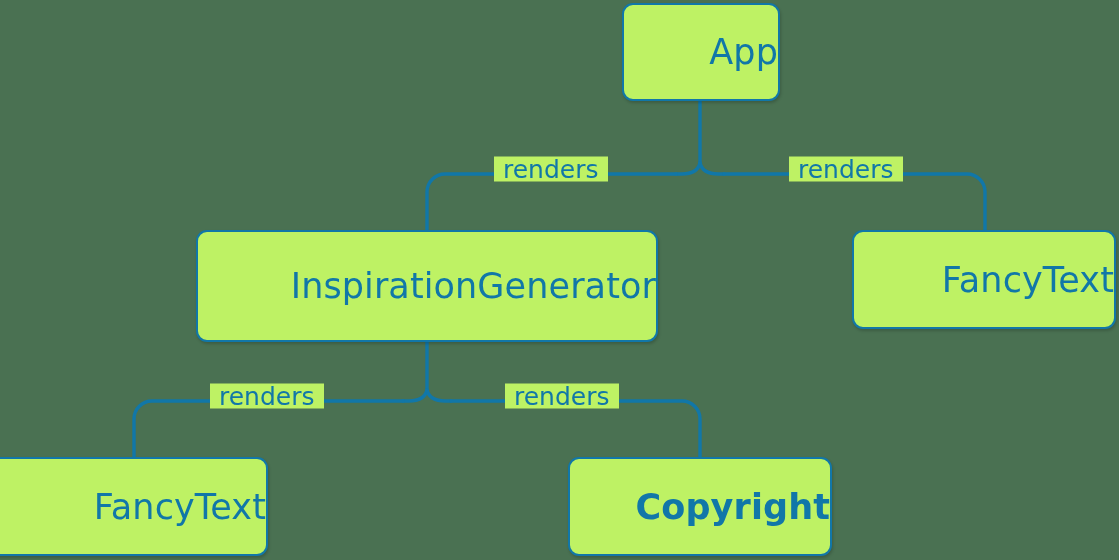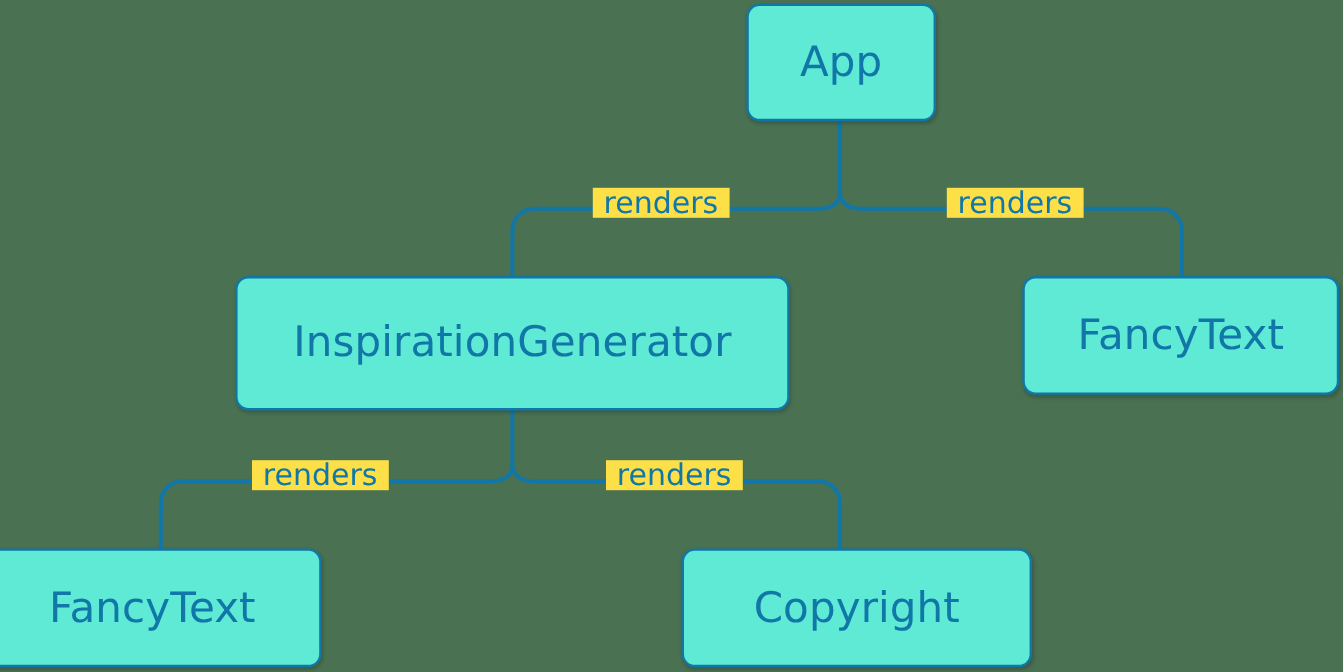--- a/index.html
+++ b/index.html
@@ -26,12 +26,12 @@
   .node {
     position: absolute;
     box-sizing: border-box;
-    background: #5eead4;
+    background: #bef264;
     border: 2px solid #1177a8;
     border-radius: 11px;
     display: flex;
     align-items: center;
-    justify-content: center;
+    justify-content: flex-end;
     color: #1177a8;
     font-size: 35px;
     font-weight: 400;

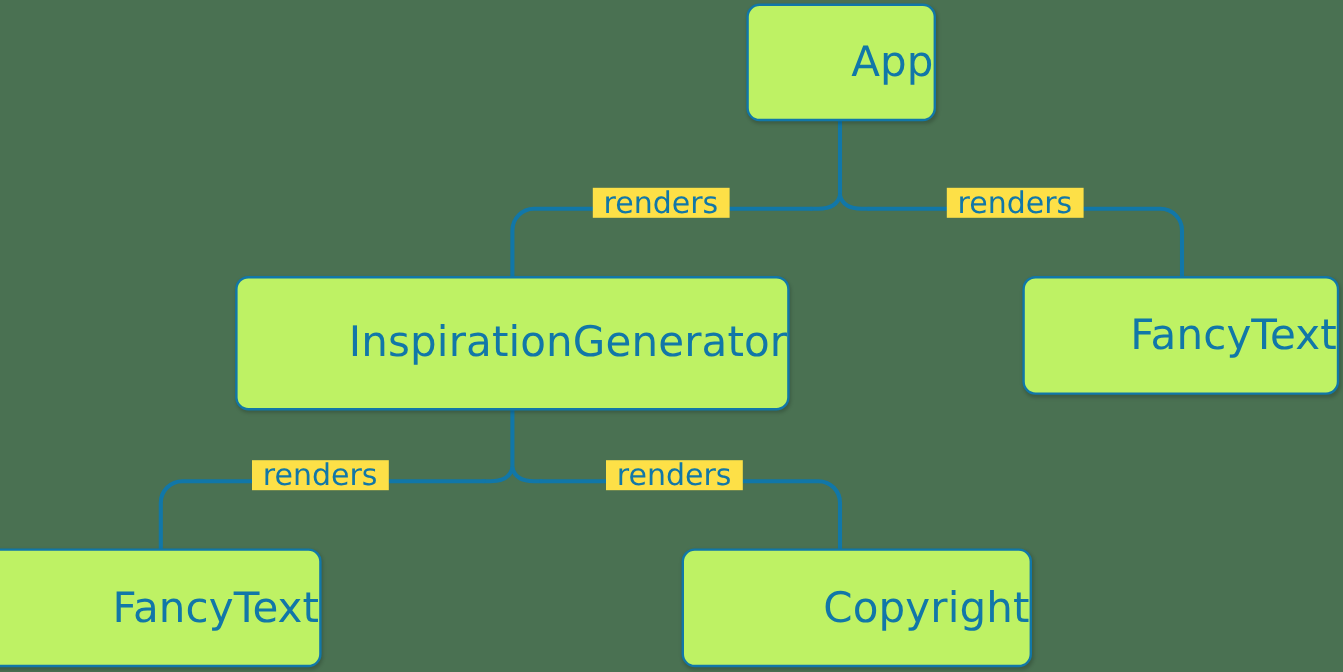--- a/index.html
+++ b/index.html
@@ -50,7 +50,7 @@
     color: #1177a8;
     font-size: 25px;
     font-family: "DejaVu Sans", "Liberation Sans", sans-serif;
-    background: #fde047;
+    background: #bef264;
     padding: 0 9px;
     line-height: 1;
     transform: translateY(-50%);

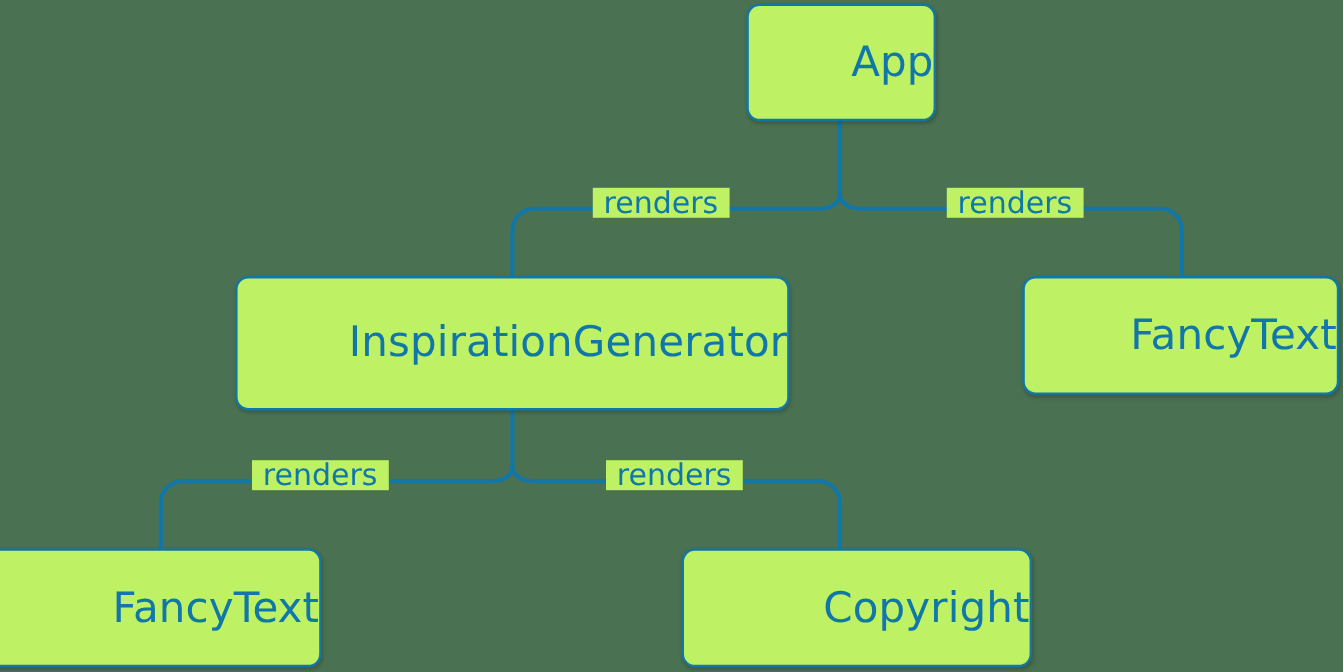--- a/index.html
+++ b/index.html
@@ -43,7 +43,7 @@
   .node-inspgen    { left: 196px; top: 230px; width: 462px; height: 112px; }
   .node-fancy-r    { left: 852px; top: 230px; width: 264px; height: 99px; }
   .node-fancy-b    { left: -14px; top: 457px; width: 282px; height: 99px; border-top-left-radius: 11px; border-bottom-left-radius: 11px; }
-  .node-copyright  { left: 568px; top: 457px; width: 292px; height: 99px; }
+  .node-copyright  { left: 568px; top: 457px; width: 264px; height: 99px; font-weight: bold; }
 
   .edge-label {
     position: absolute;

